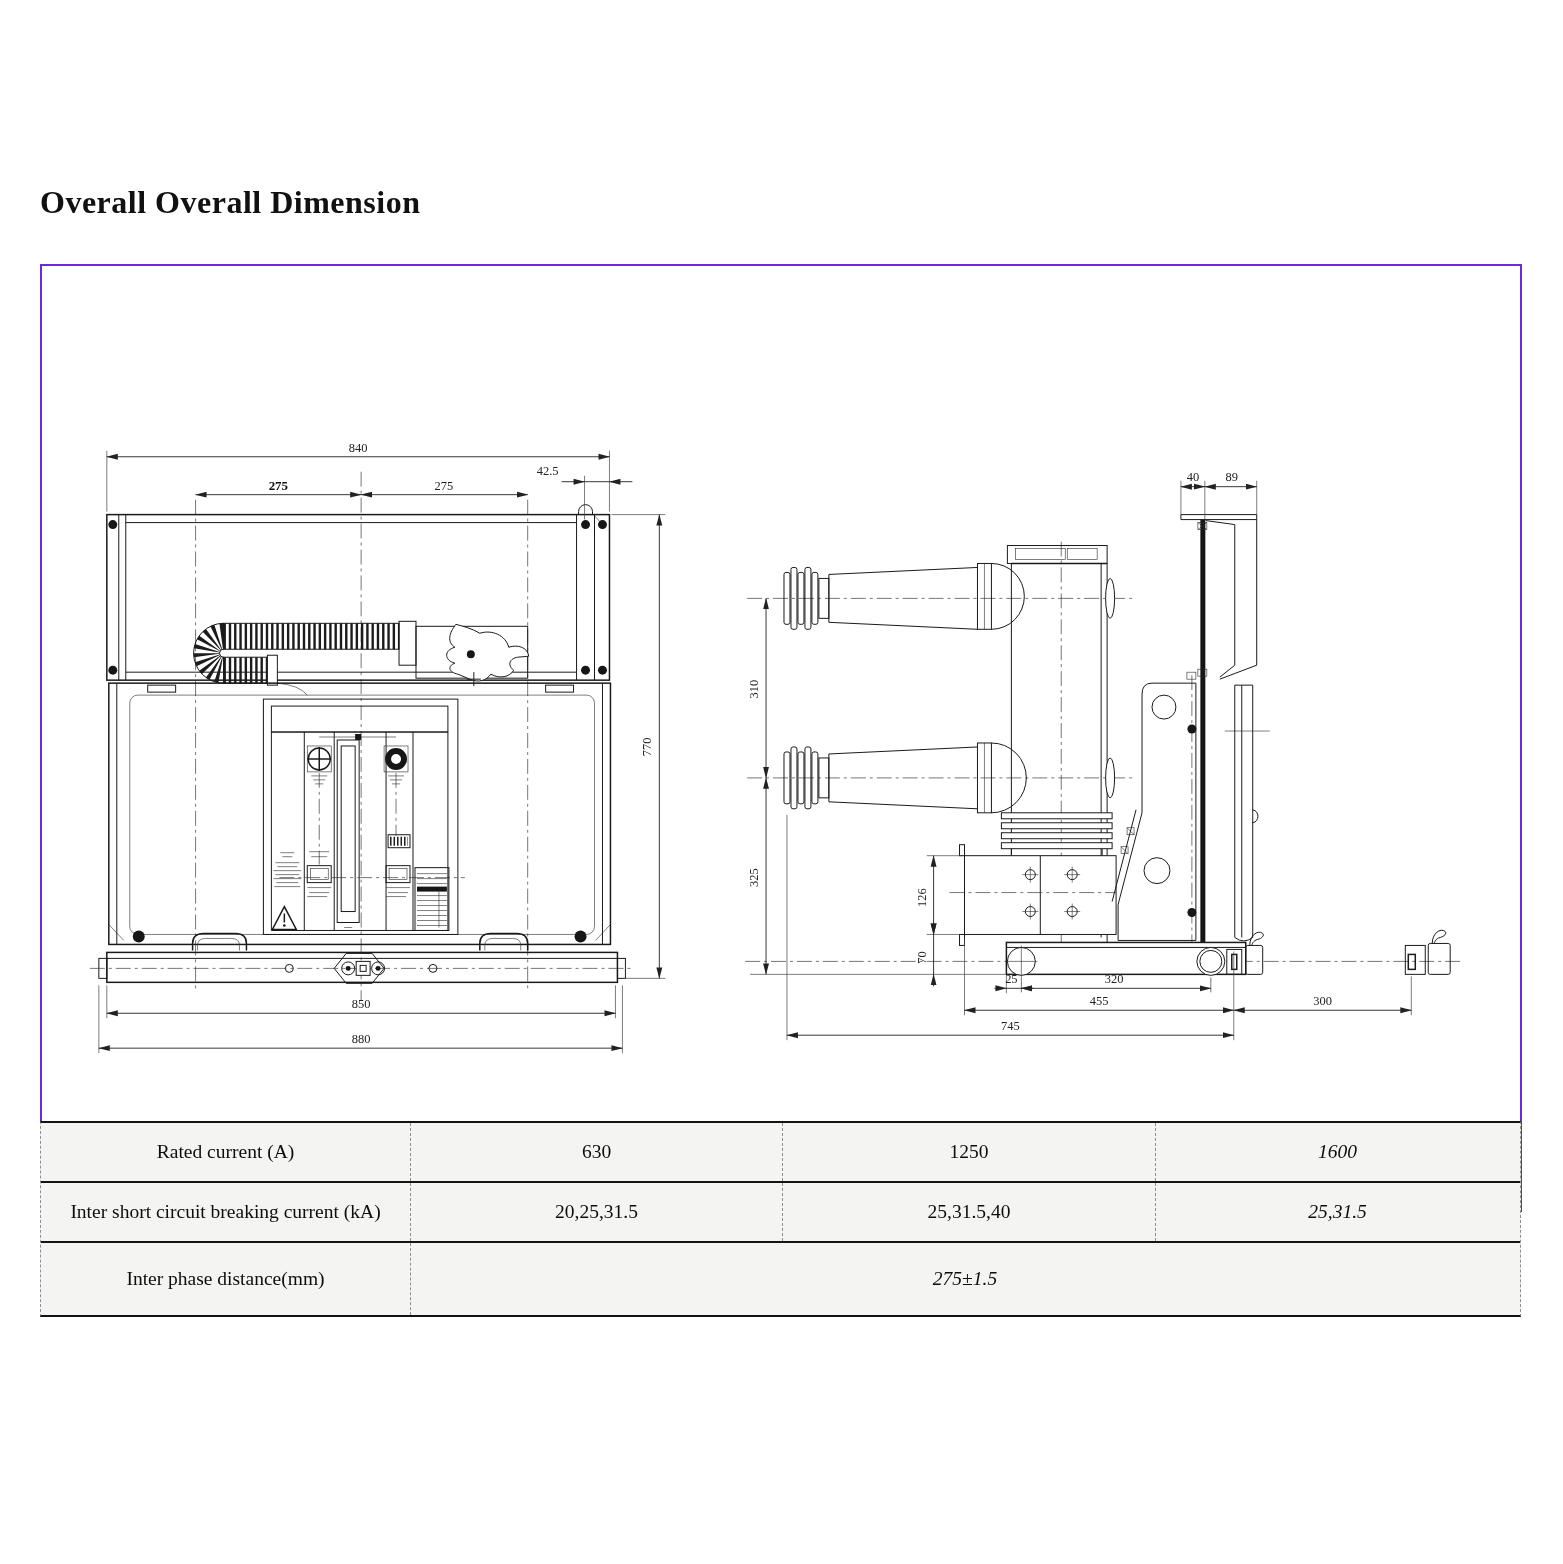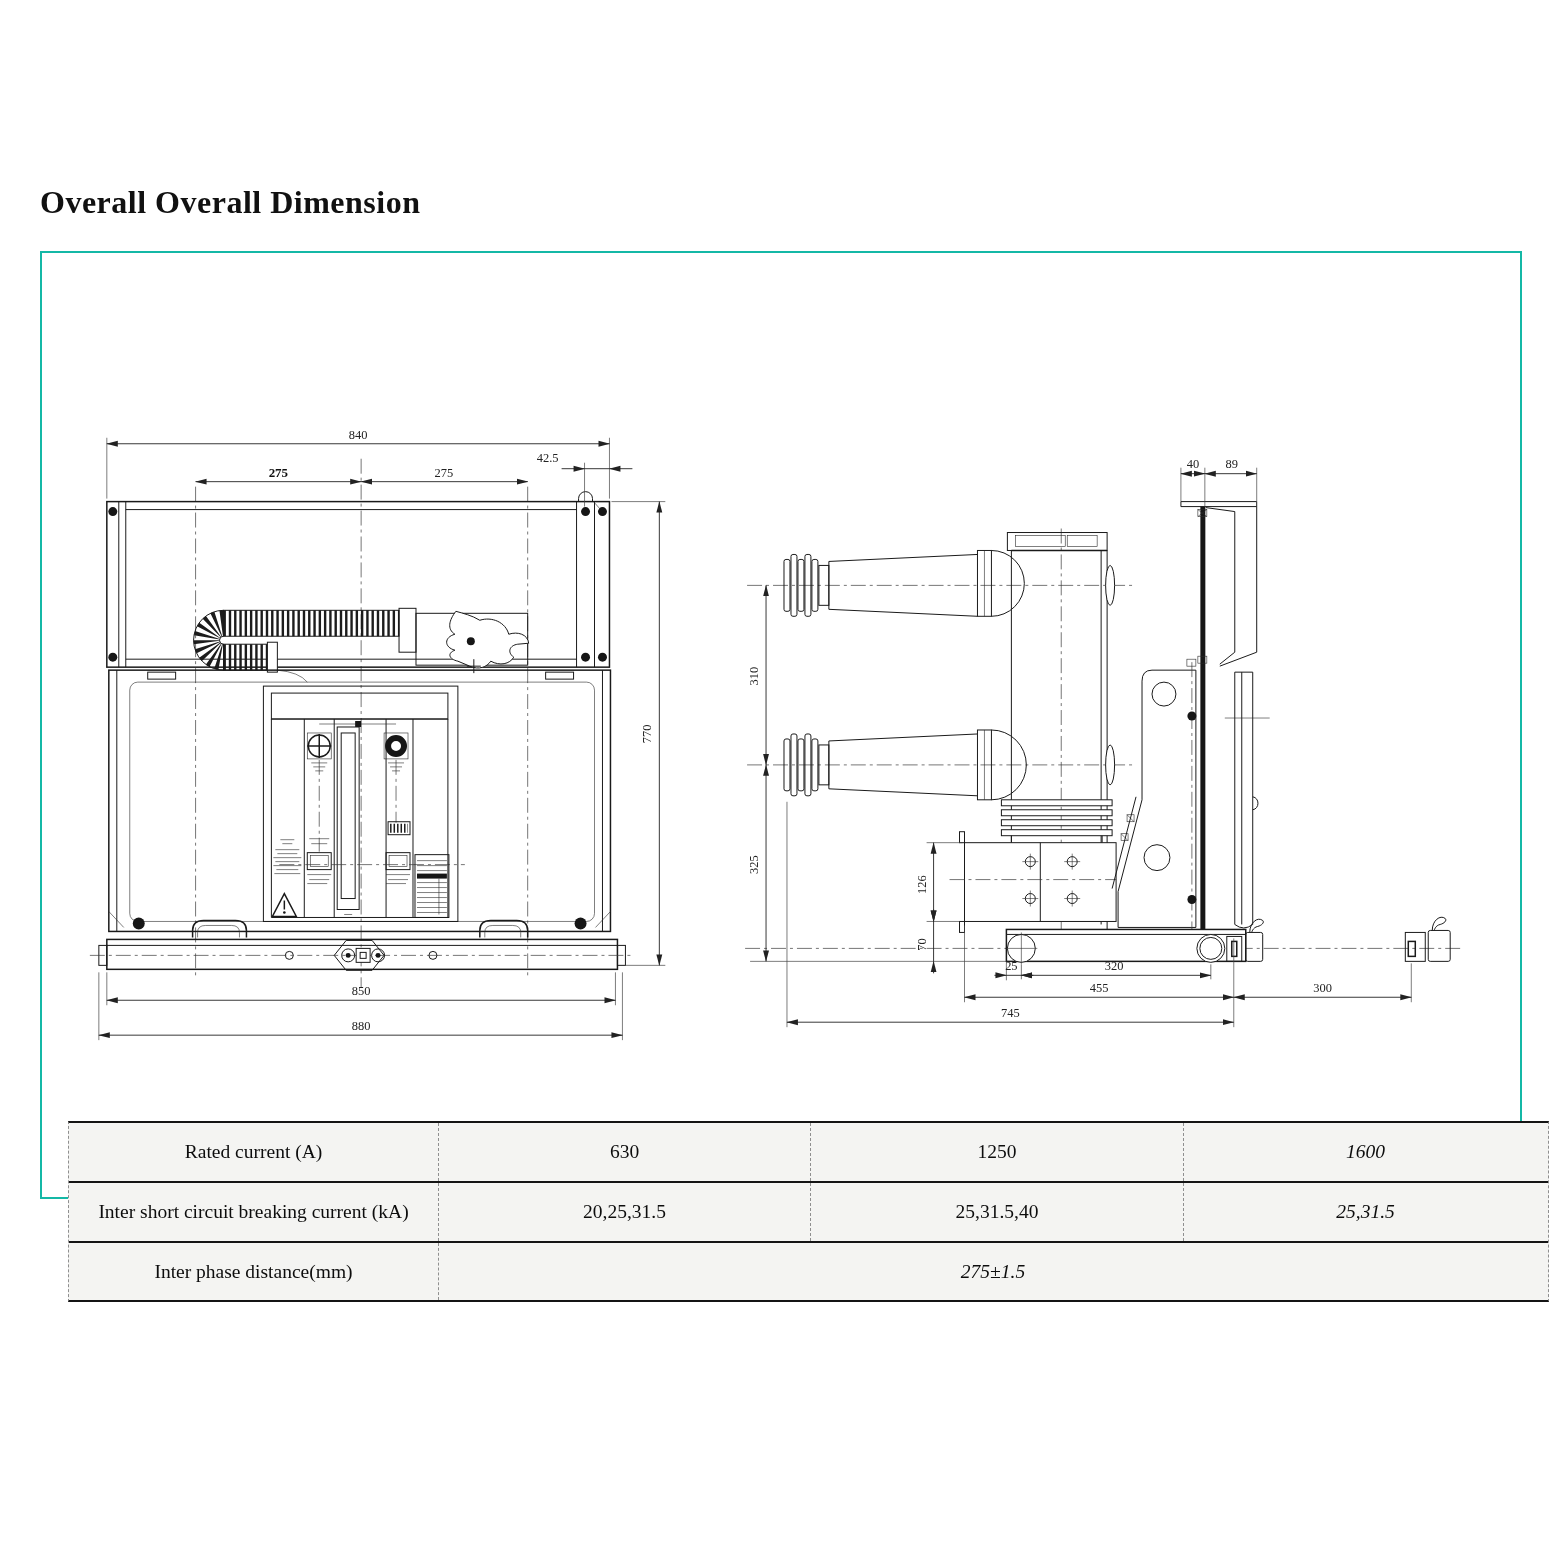--- a/index.html
+++ b/index.html
@@ -5,7 +5,7 @@
   html,body{margin:0;padding:0;background:#fff;}
   body{width:1563px;height:1564px;position:relative;font-family:"Liberation Serif",serif;color:#111;}
   .page-title{position:absolute;left:40px;top:184px;font-size:32px;font-weight:bold;letter-spacing:0.5px;}
-  .drawing-panel{position:absolute;left:40px;top:251px;width:1482px;height:948px;border:2px solid #14b8a6;box-sizing:border-box;background:#fff;}
+  .drawing-panel{position:absolute;left:40px;top:264px;width:1482px;height:948px;border:2px solid #6d28d9;box-sizing:border-box;background:#fff;}
   .drawing-panel svg{display:block;width:100%;height:100%;}
   
   .ln{stroke:#1a1a1a;stroke-width:1;fill:none;}

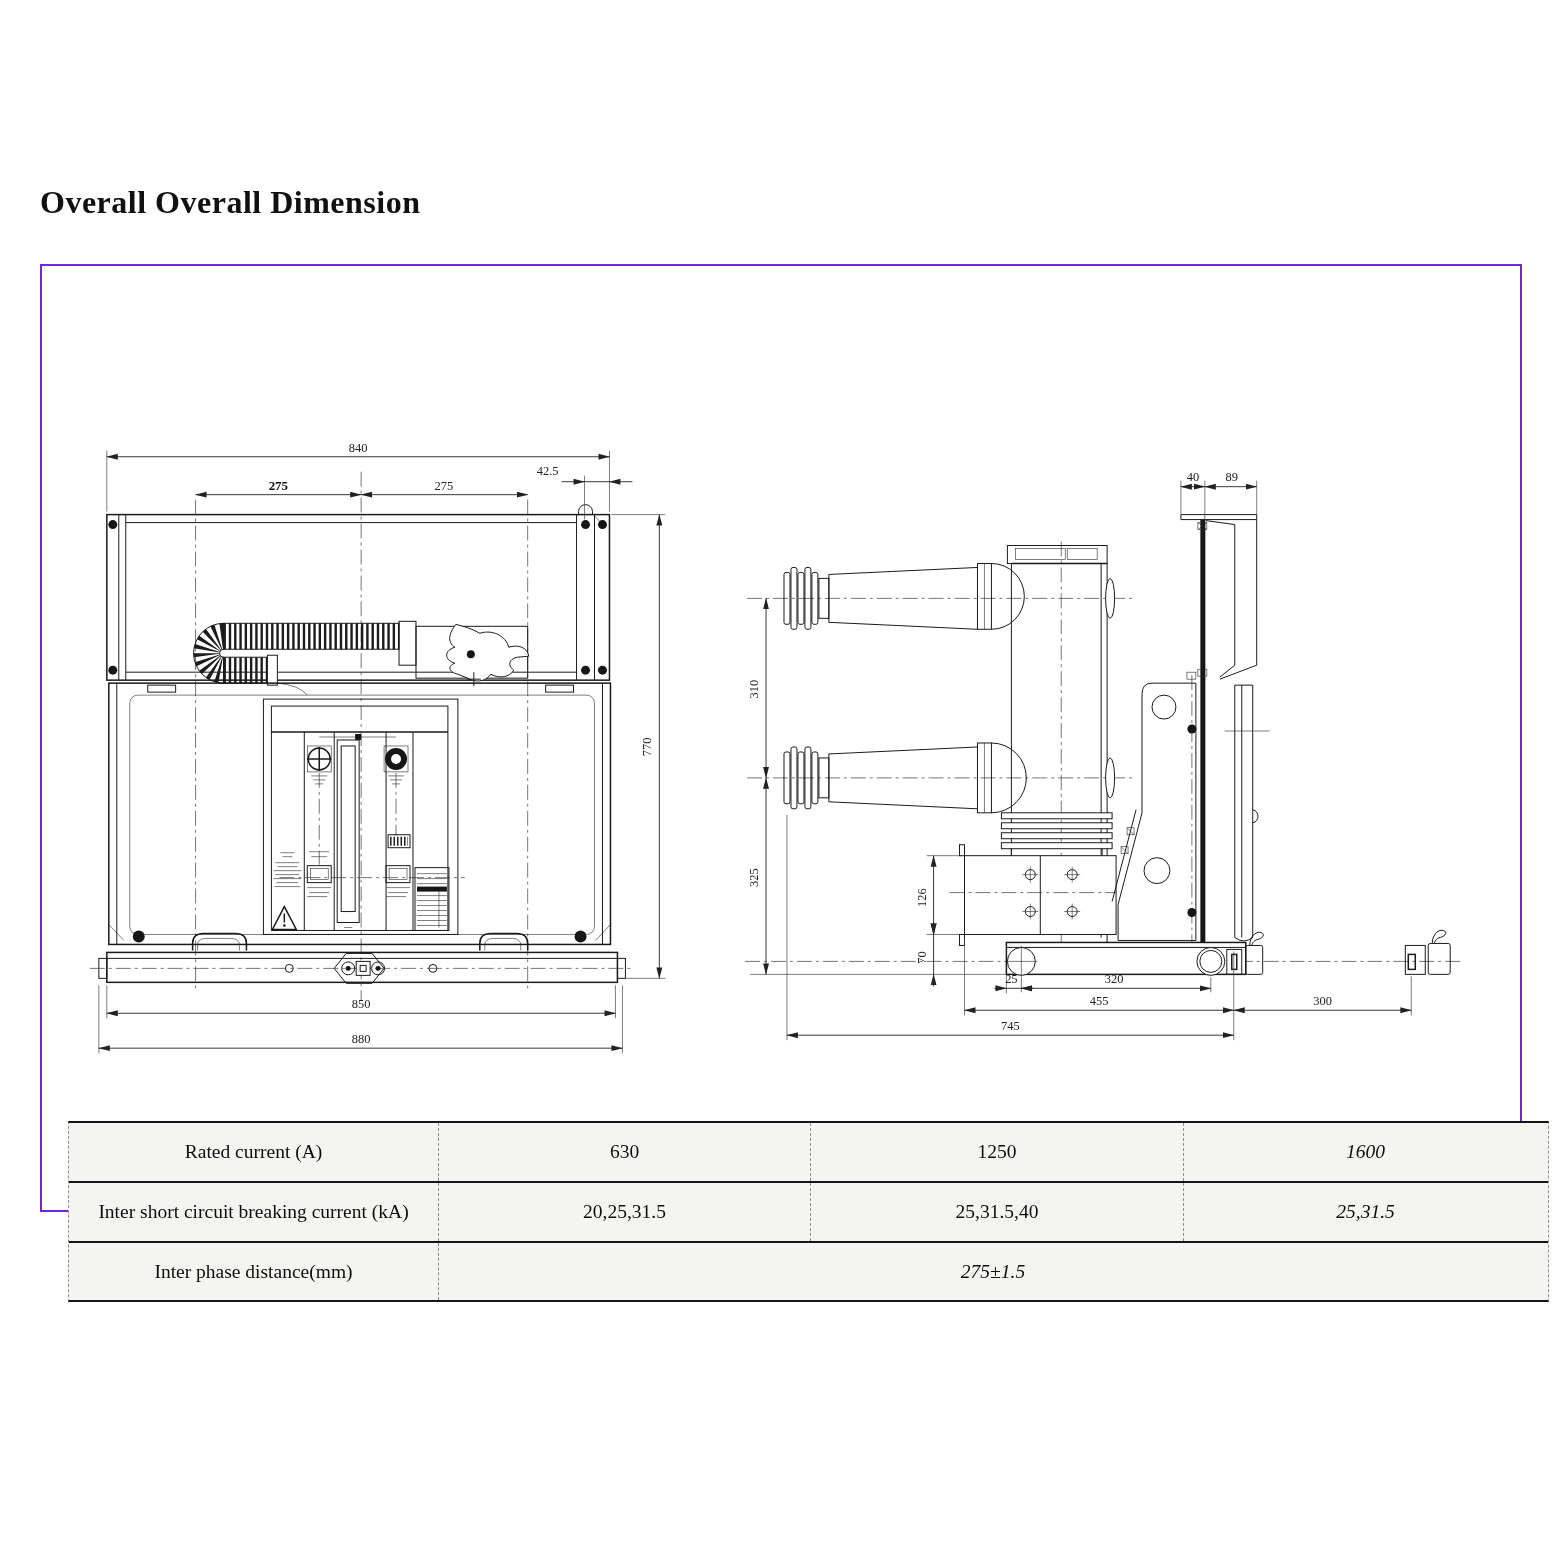--- a/index.html
+++ b/index.html
@@ -23,7 +23,7 @@
   
   .spec-table{position:absolute;left:40px;top:1121px;width:1481px;box-sizing:border-box;
     border-top:2.5px solid #141414;border-bottom:2.5px solid #141414;
-    border-left:1.5px dashed #8f8f8f;border-right:1.5px dashed #8f8f8f;background:#f4f4f2;margin-left:28px;}
+    border-left:1.5px dashed #8f8f8f;border-right:1.5px dashed #8f8f8f;background:#f4f4f2;}
   .spec-row{display:grid;grid-template-columns:370px 372px 373px 363px;height:58px;border-bottom:2px solid #141414;}
   .spec-row:last-child{border-bottom:none;height:57px;}
   .spec-cell{display:flex;align-items:center;justify-content:center;font-size:19.5px;color:#0d0d0d;

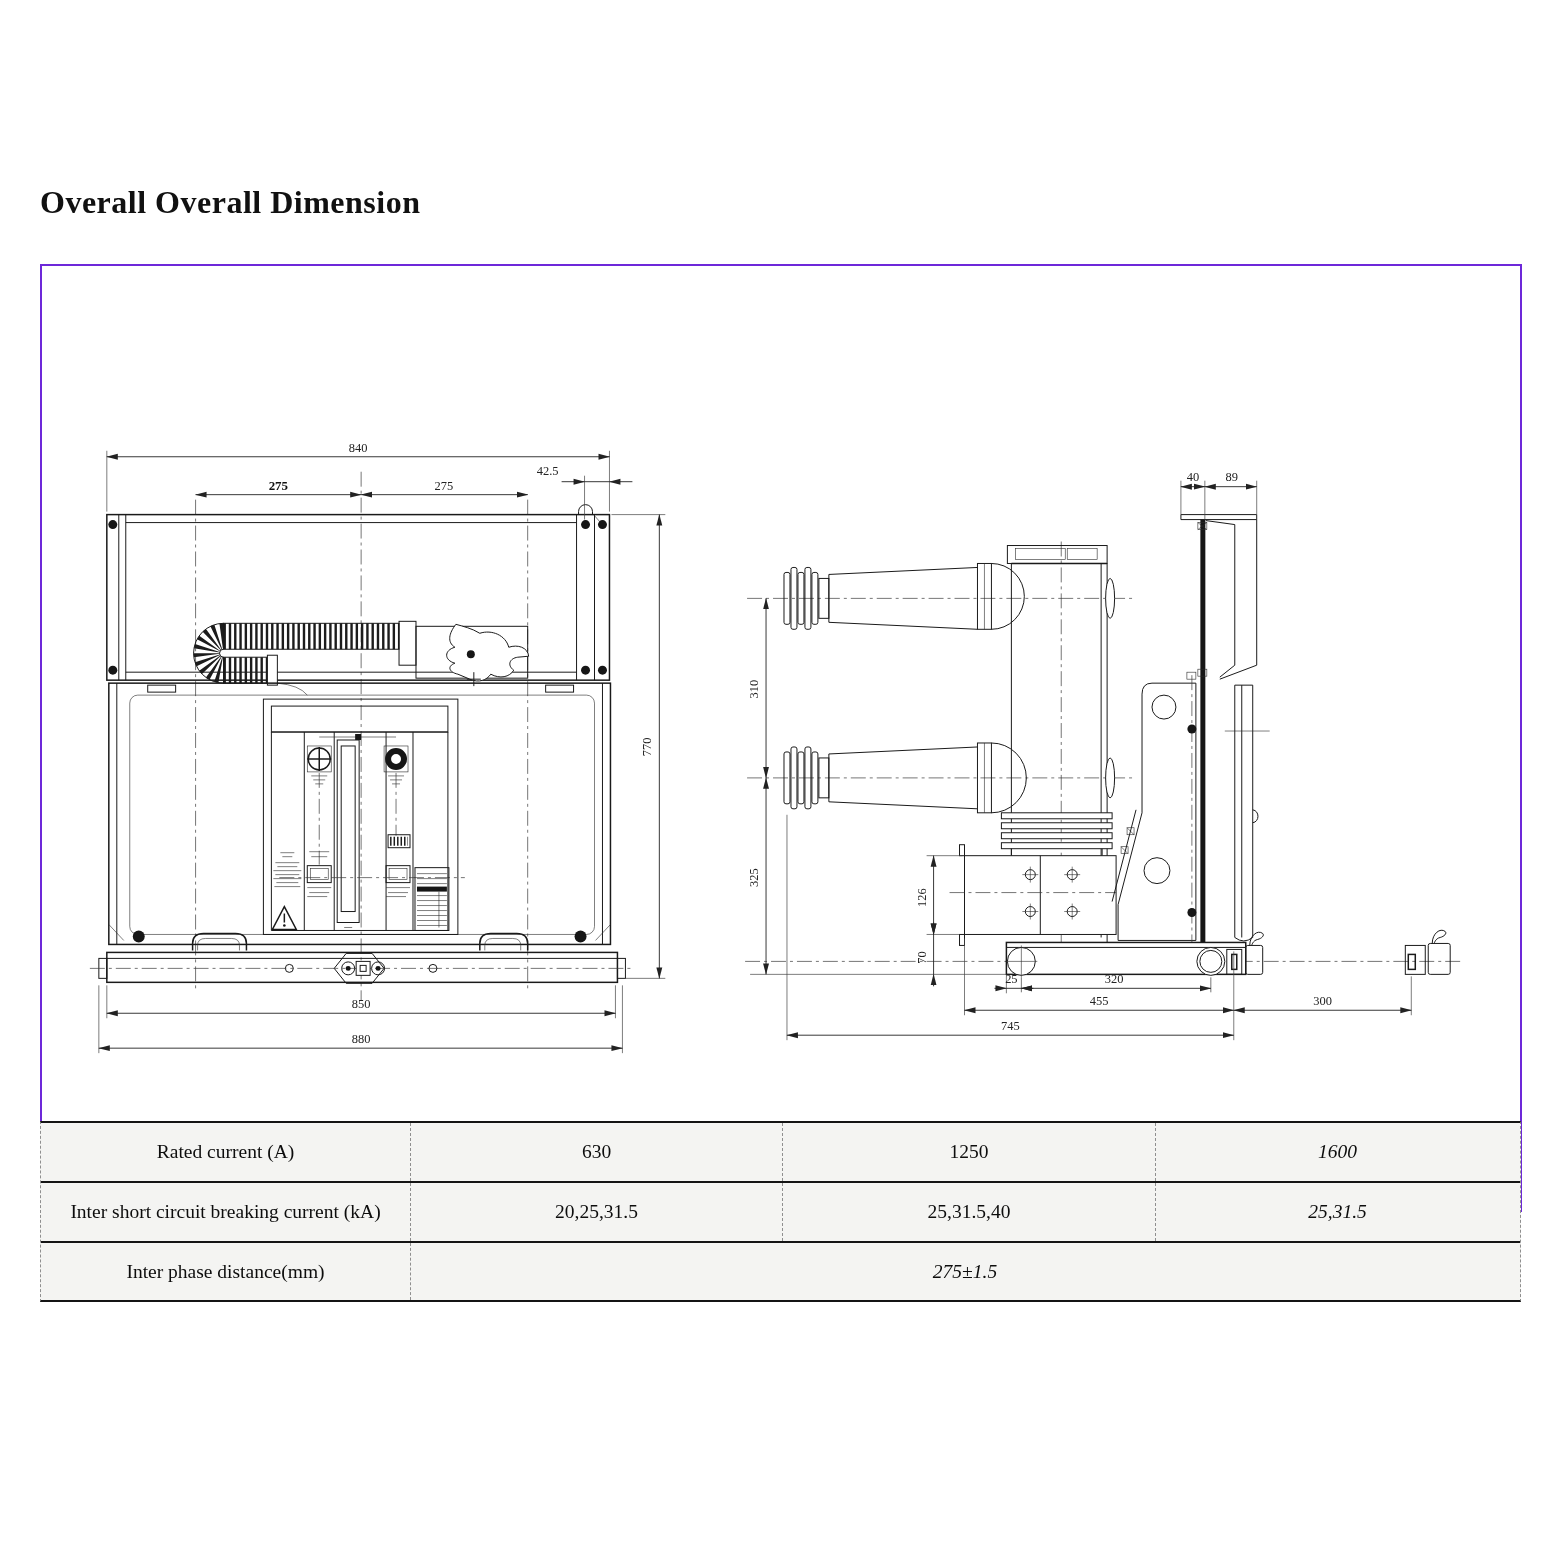--- a/index.html
+++ b/index.html
@@ -25,7 +25,7 @@
     border-top:2.5px solid #141414;border-bottom:2.5px solid #141414;
     border-left:1.5px dashed #8f8f8f;border-right:1.5px dashed #8f8f8f;background:#f4f4f2;}
   .spec-row{display:grid;grid-template-columns:370px 372px 373px 363px;height:58px;border-bottom:2px solid #141414;}
-  .spec-row:last-child{border-bottom:none;height:57px;}
+  .spec-row:last-child{border-bottom:none;height:72px;}
   .spec-cell{display:flex;align-items:center;justify-content:center;font-size:19.5px;color:#0d0d0d;
     border-right:1.5px dashed #8f8f8f;box-sizing:border-box;text-align:center;padding:0 8px;}
   .spec-cell:last-child{border-right:none;font-style:italic;}

